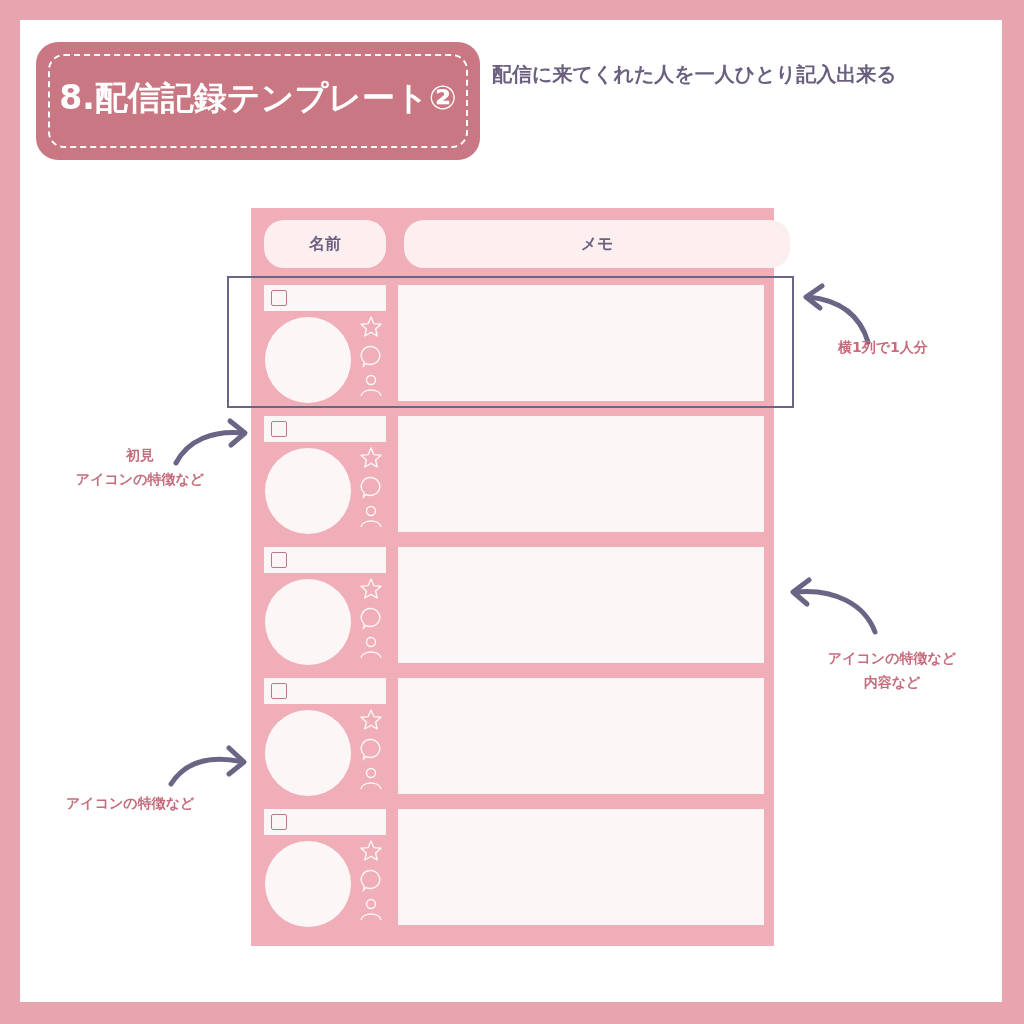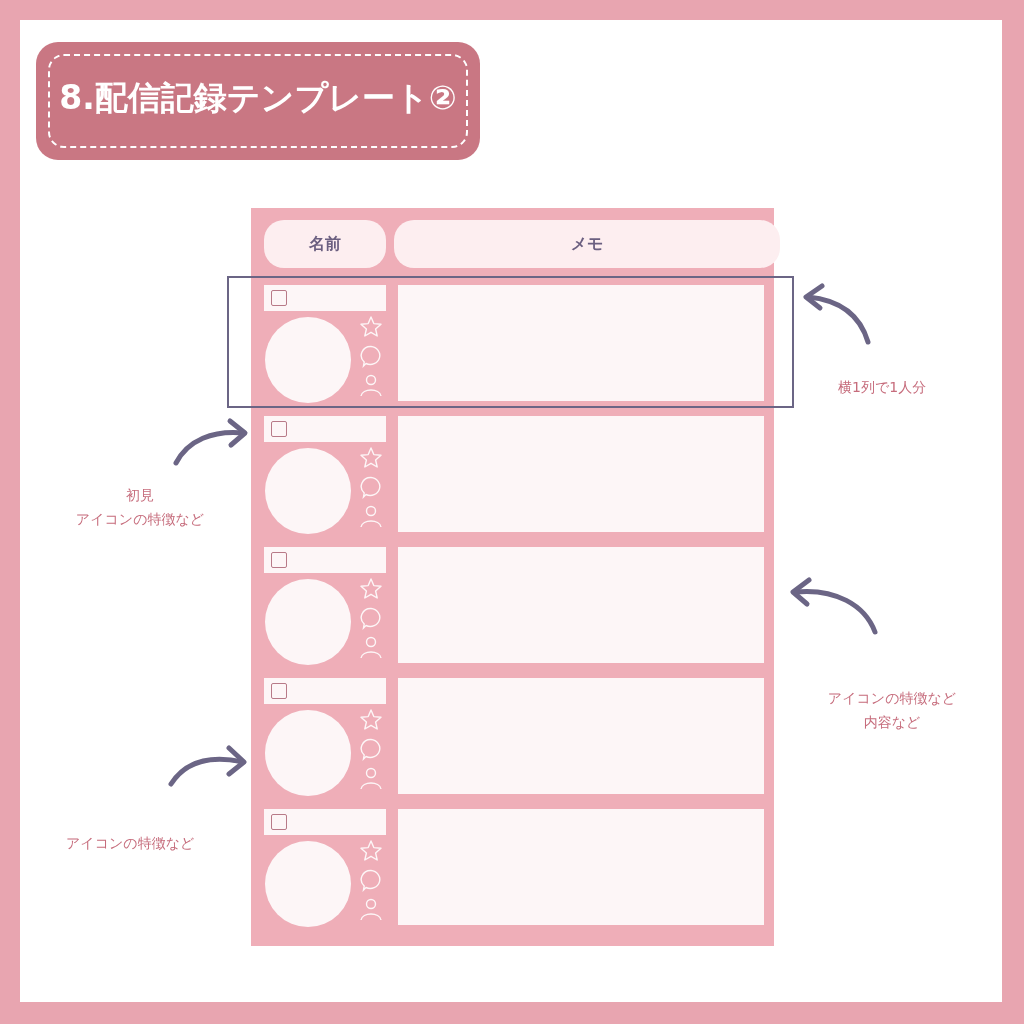--- a/index.html
+++ b/index.html
@@ -36,6 +36,7 @@
 </div>
 
 <div class="desc">
+  <div>配信に来てくれた人を一人ひとり記入出来る</div>
 </div>
 
 <div class="sheet">

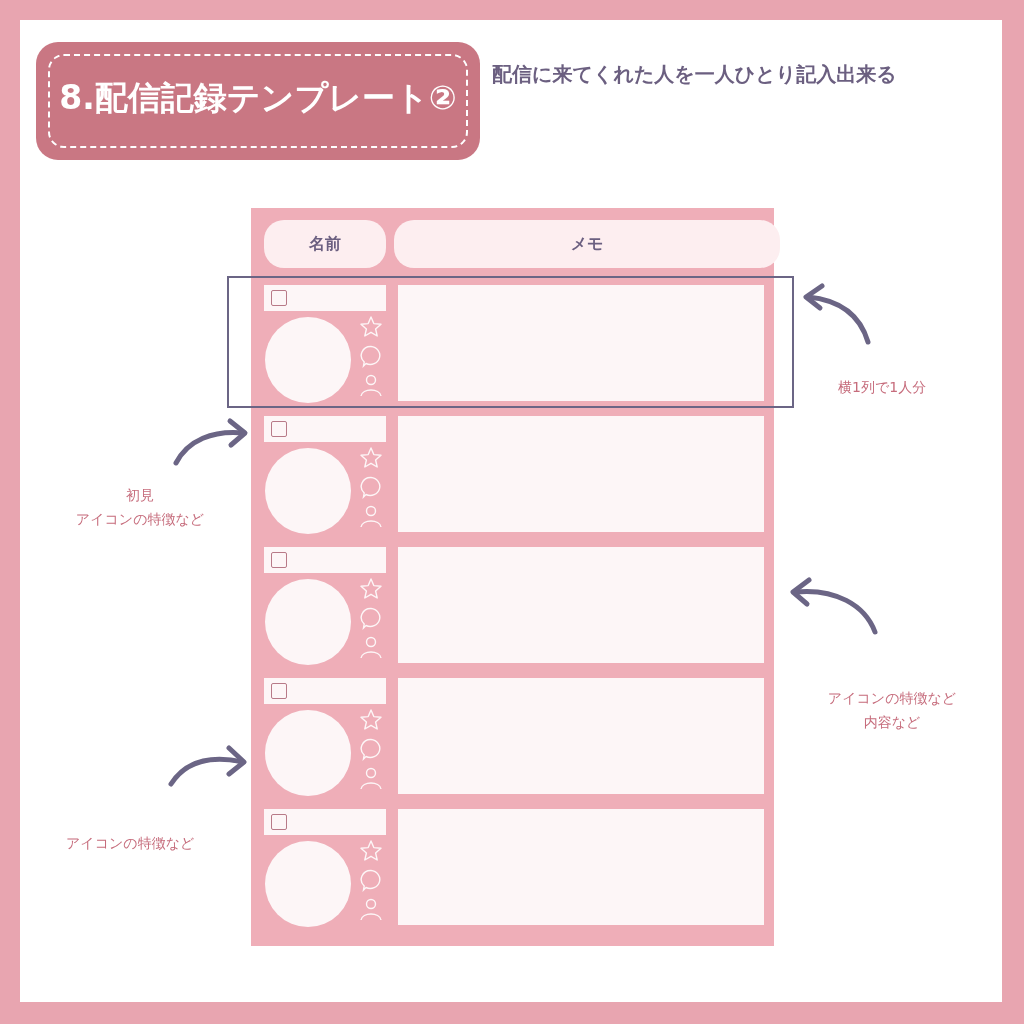--- a/index.html
+++ b/index.html
@@ -13,7 +13,7 @@
   .sheet{position:absolute;left:251px;top:208px;width:523px;height:738px;background:#efaeb8;}
   .hdr{position:absolute;top:12px;height:48px;background:#fdeef0;display:flex;align-items:center;justify-content:center;color:#6b5f80;font-weight:bold;font-size:16px;border-radius:20px;}
   .hdr.name{left:13px;width:122px;}
-  .hdr.memo{left:143px;width:386px;}
+  .hdr.memo{left:153px;width:386px;}
   .row{position:absolute;left:0;width:523px;height:131px;}
   .namebar{position:absolute;left:13px;top:0;width:122px;height:26px;background:#fdf6f7;}
   .chk{position:absolute;left:7px;top:5px;width:14px;height:14px;border:1.5px solid #b87a88;border-radius:2px;background:#fdf6f7;}

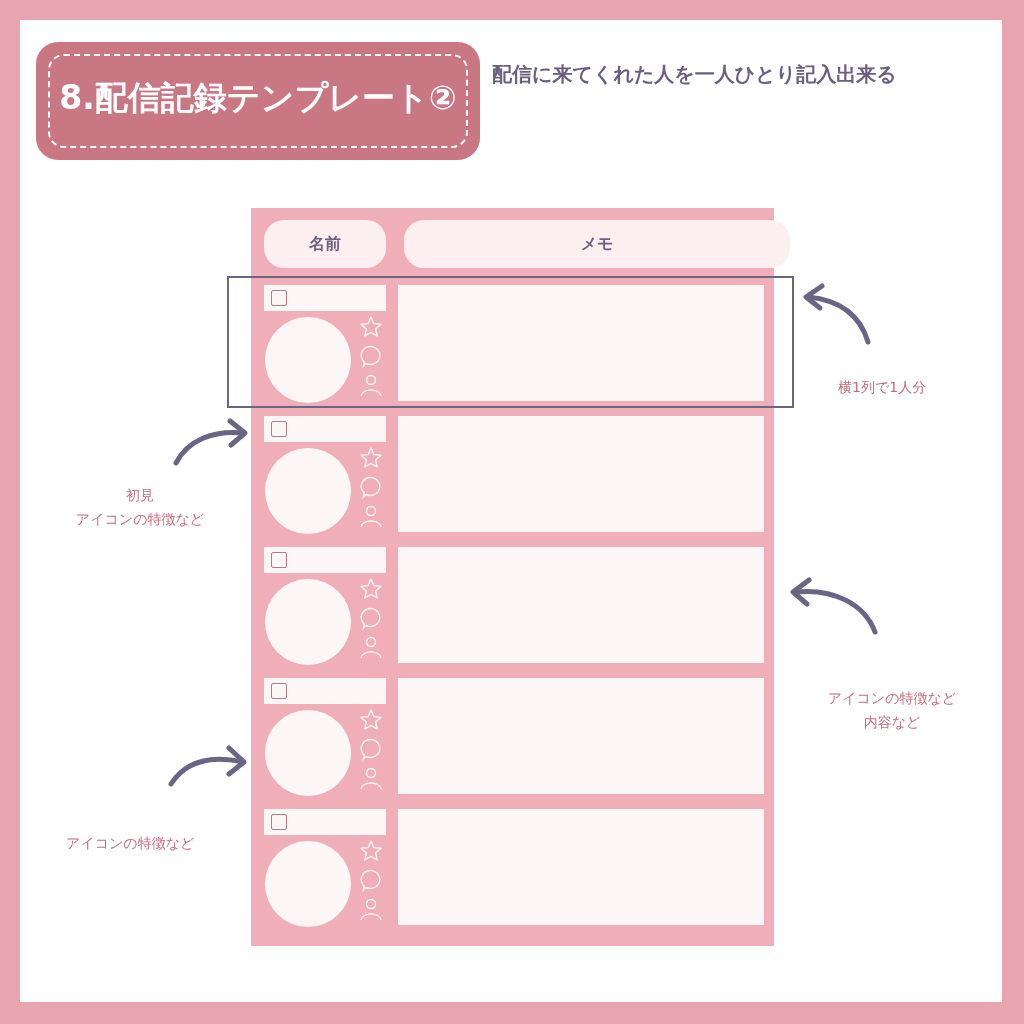--- a/index.html
+++ b/index.html
@@ -22,7 +22,7 @@
   .icons svg{display:block;margin-bottom:5px;}
   .memobox{position:absolute;left:147px;top:0;width:366px;height:116px;background:#fdf6f7;}
   .highlight{position:absolute;left:227px;top:276px;width:567px;height:132px;border:2px solid #6b6585;box-sizing:border-box;}
-  .note{position:absolute;color:#c66c7c;font-weight:normal;font-size:14px;text-align:center;line-height:24px;white-space:nowrap;margin-top:40px;}
+  .note{position:absolute;color:#c66c7c;font-weight:bold;font-size:14px;text-align:center;line-height:24px;white-space:nowrap;}
   .arrow{position:absolute;}
 </style>
 </head>

